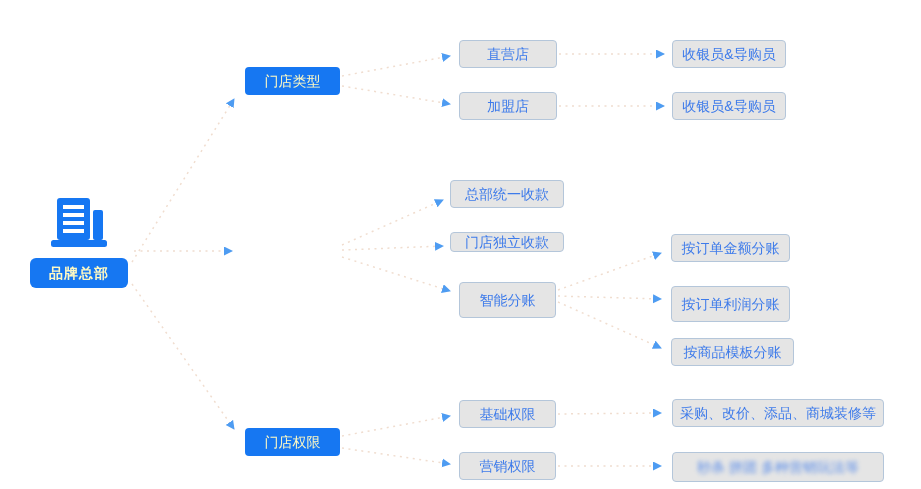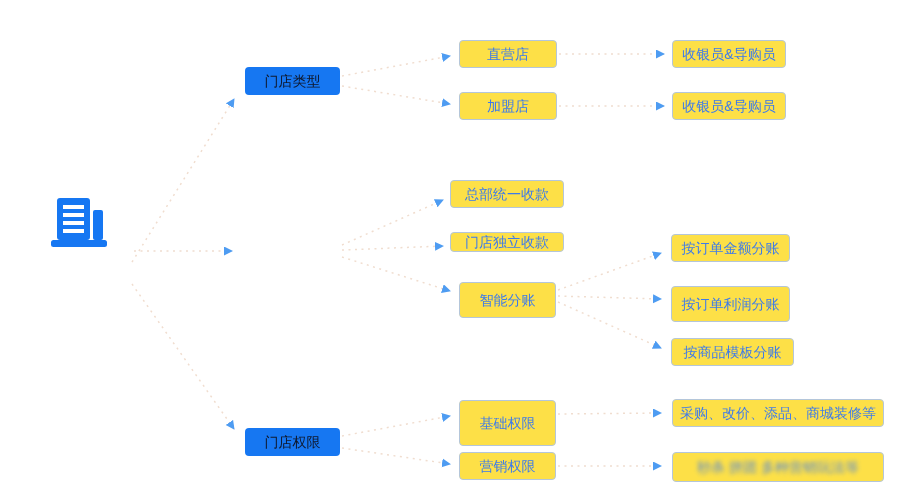--- a/index.html
+++ b/index.html
@@ -20,7 +20,7 @@
     cursor:default;
   }
   .blue{background:#1677F2;color:#0f172a;}
-  .white{background:#fde047;border:1px solid #B4C6DA;color:#3E7BEA;}
+  .white{background:#e5e5e5;border:1px solid #B4C6DA;color:#3E7BEA;}
   .root{border-radius:6px;font-weight:bold;letter-spacing:1px;}
   .blurred{filter:blur(2.2px);opacity:.85;}
   .root-icon{position:absolute;left:48px;top:194px;width:62px;height:58px;}

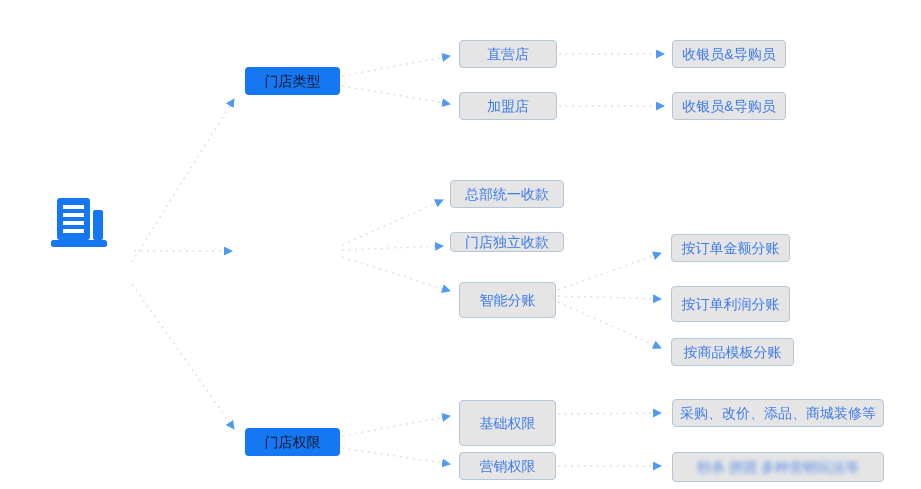--- a/index.html
+++ b/index.html
@@ -19,7 +19,7 @@
     white-space:nowrap;
     cursor:default;
   }
-  .blue{background:#1677F2;color:#0f172a;}
+  .blue{background:#1677F2;color:#fef9c3;}
   .white{background:#e5e5e5;border:1px solid #B4C6DA;color:#3E7BEA;}
   .root{border-radius:6px;font-weight:bold;letter-spacing:1px;}
   .blurred{filter:blur(2.2px);opacity:.85;}

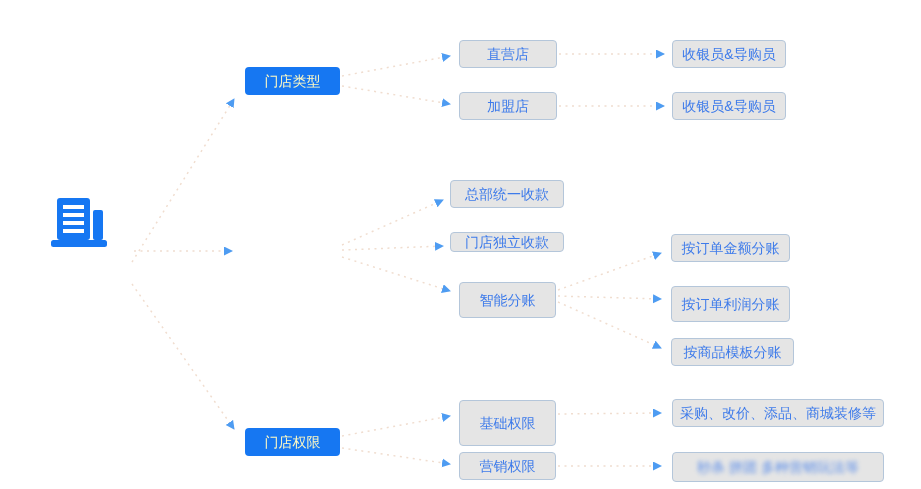--- a/index.html
+++ b/index.html
@@ -76,6 +76,7 @@
     </svg>
   </div>
 
+  <div class="node blue root" style="left:30px;top:258px;width:98px;height:30px">品牌总部</div>
 
   <div class="node blue" style="left:245px;top:67px;width:95px;height:28px">门店类型</div>
   <div class="node blue" style="left:245px;top:428px;width:95px;height:28px">门店权限</div>

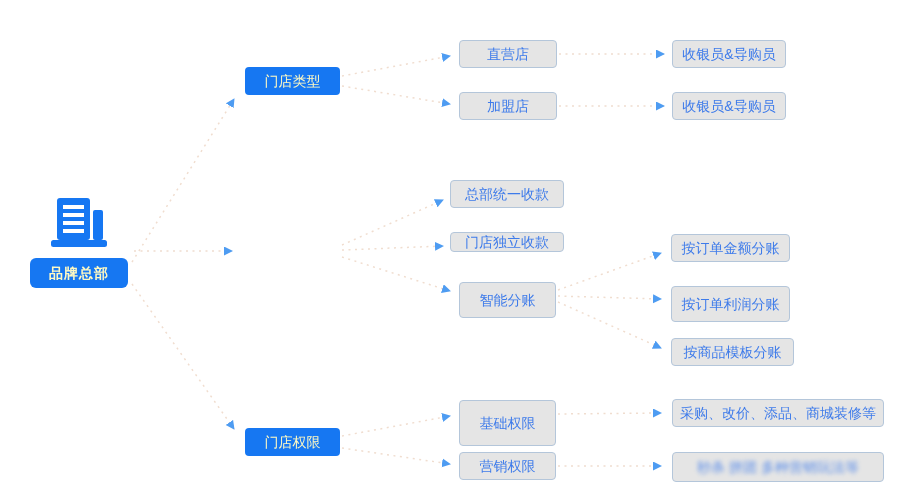--- a/index.html
+++ b/index.html
@@ -88,7 +88,7 @@
   <div class="node white" style="left:450px;top:232px;width:114px;height:20px">门店独立收款</div>
   <div class="node white" style="left:459px;top:282px;width:97px;height:36px">智能分账</div>
 
-  <div class="node white" style="left:459px;top:400px;width:97px;height:46px">基础权限</div>
+  <div class="node white" style="left:459px;top:400px;width:97px;height:28px">基础权限</div>
   <div class="node white" style="left:459px;top:452px;width:97px;height:28px">营销权限</div>
 
   <div class="node white" style="left:672px;top:40px;width:114px;height:28px">收银员&amp;导购员</div>

